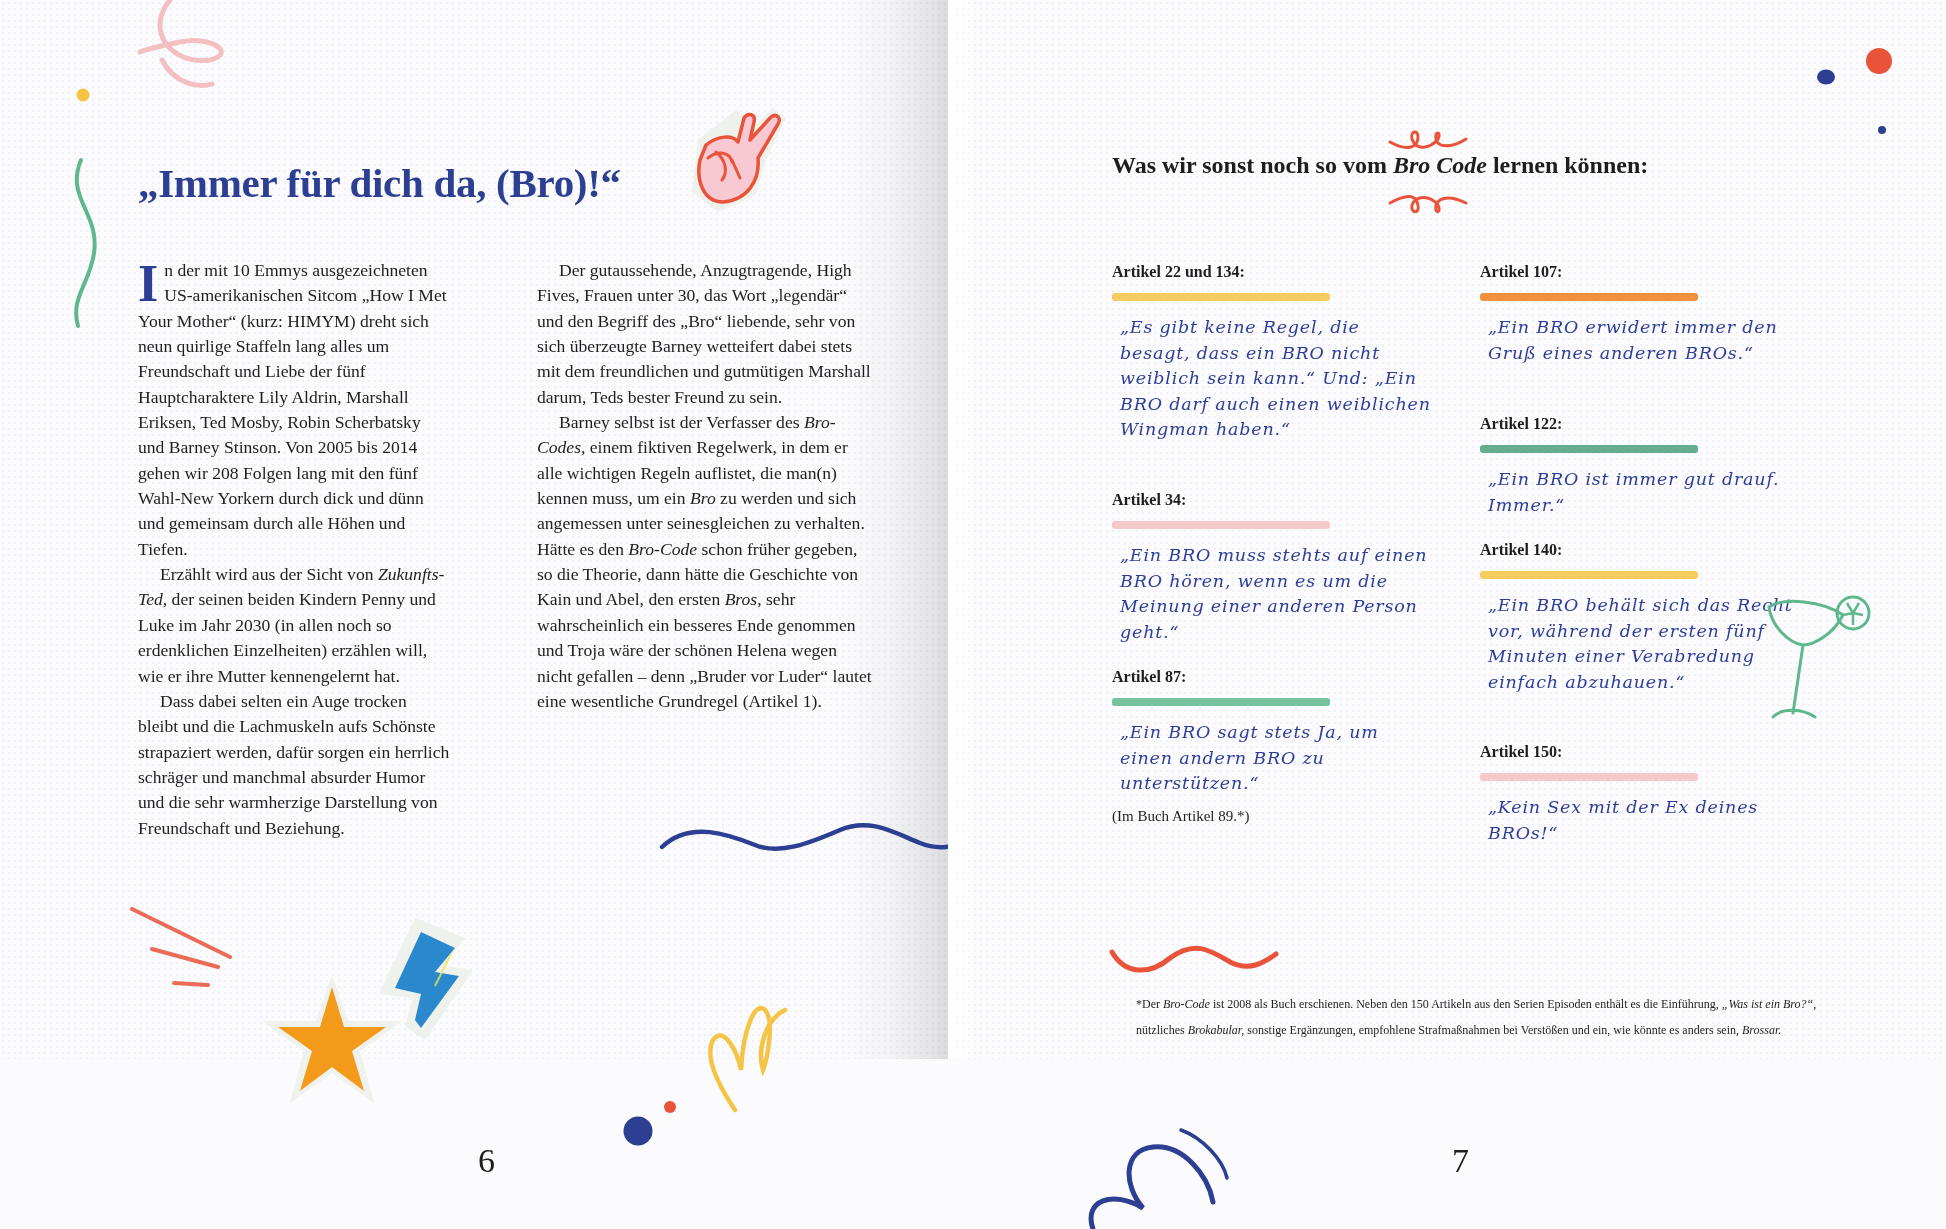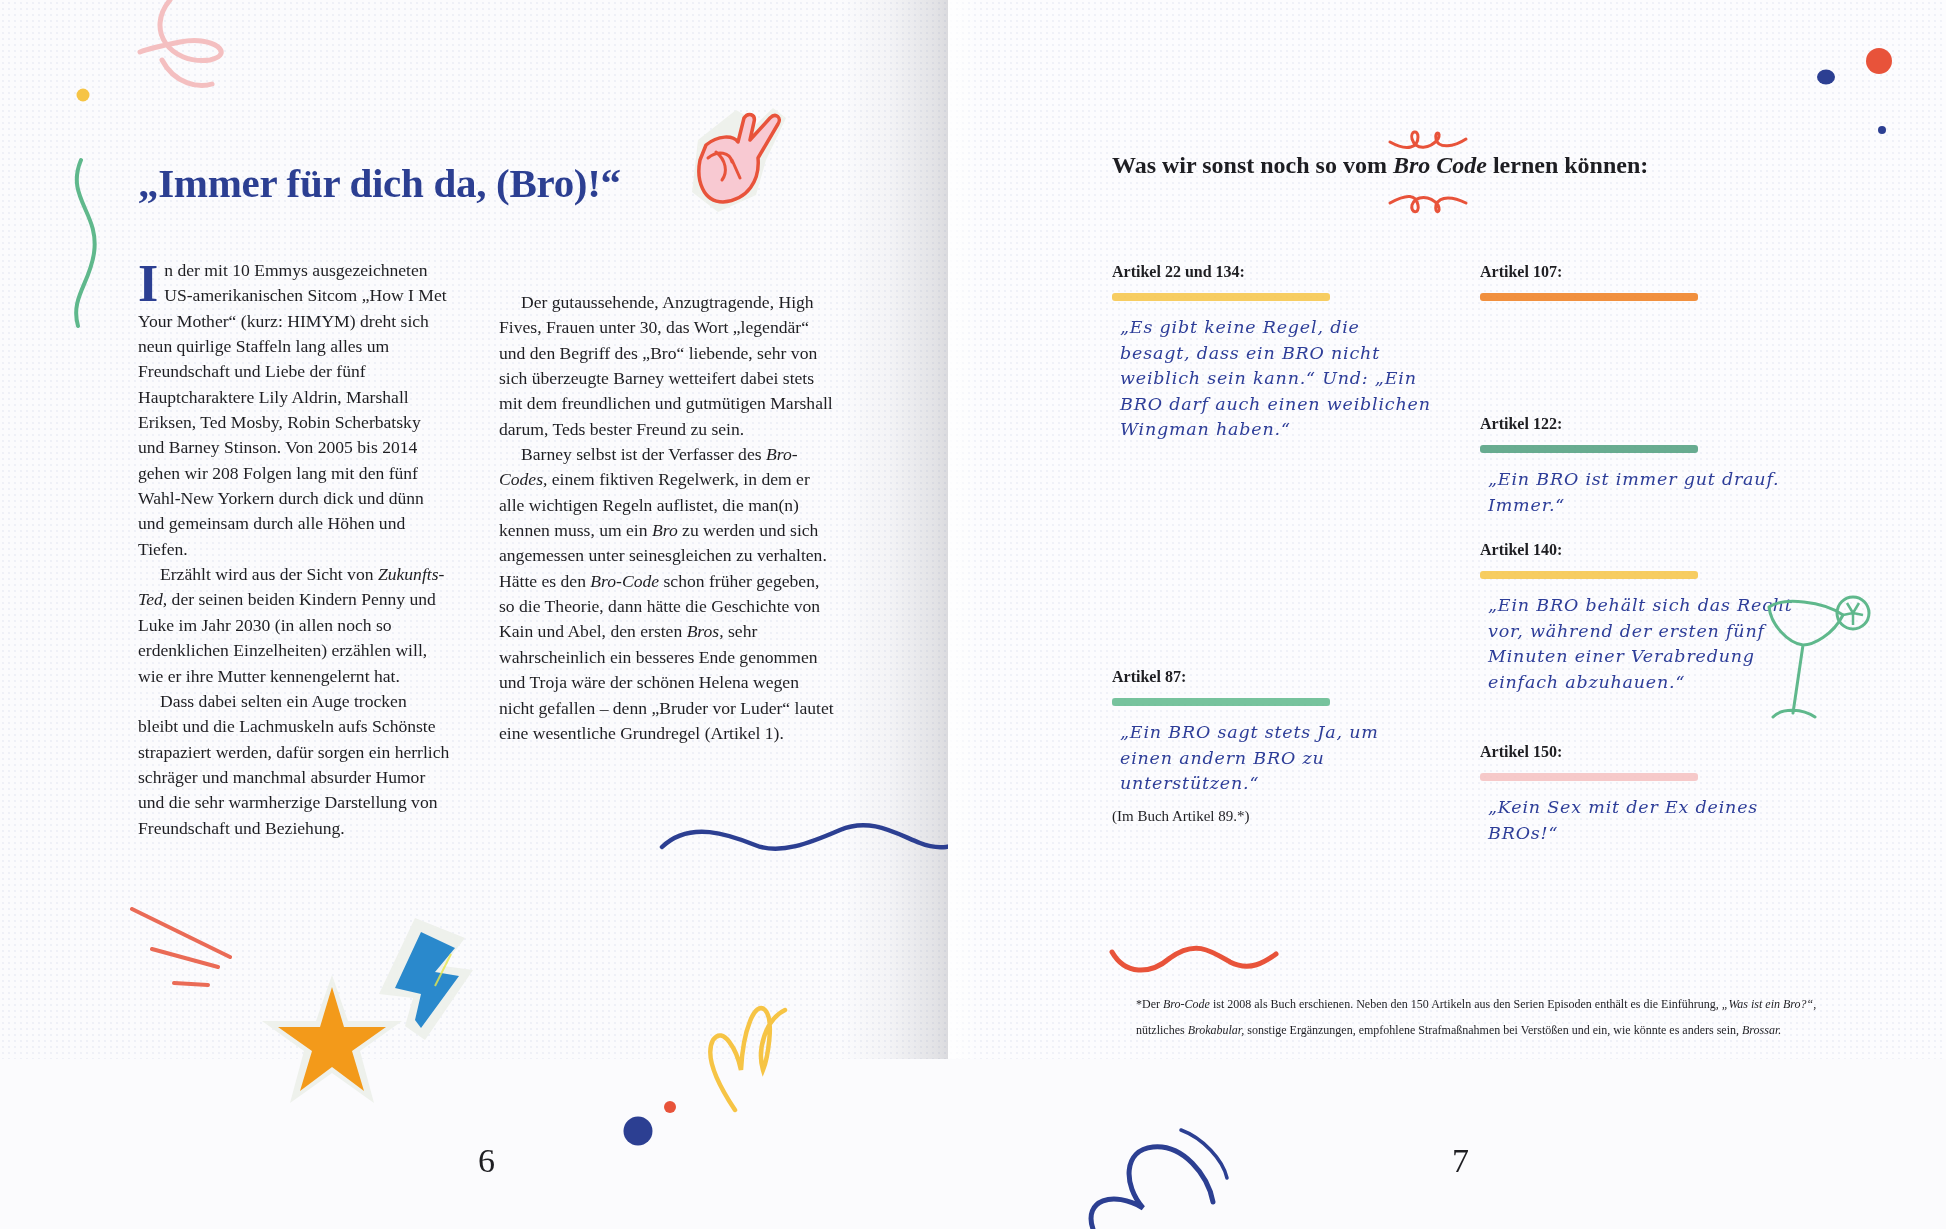--- a/index.html
+++ b/index.html
@@ -22,7 +22,7 @@
   .col p { margin:0; text-indent:22px; }
   .col p.first { text-indent:0; }
   .col-a { left:138px; width:312px; }
-  .col-b { left:499px; width:335px;margin-top:32px; }
+  .col-b { left:537px; width:335px; }
   .dropcap { float:left; font-size:52px; line-height:44px; color:#2c3f92; font-weight:bold; margin:4px 6px 0 0; }
   .pagenum { font-size:34px; top:1142px; }
   .rh { left:1112px; top:152px; font-size:24px; font-weight:bold; white-space:nowrap; }

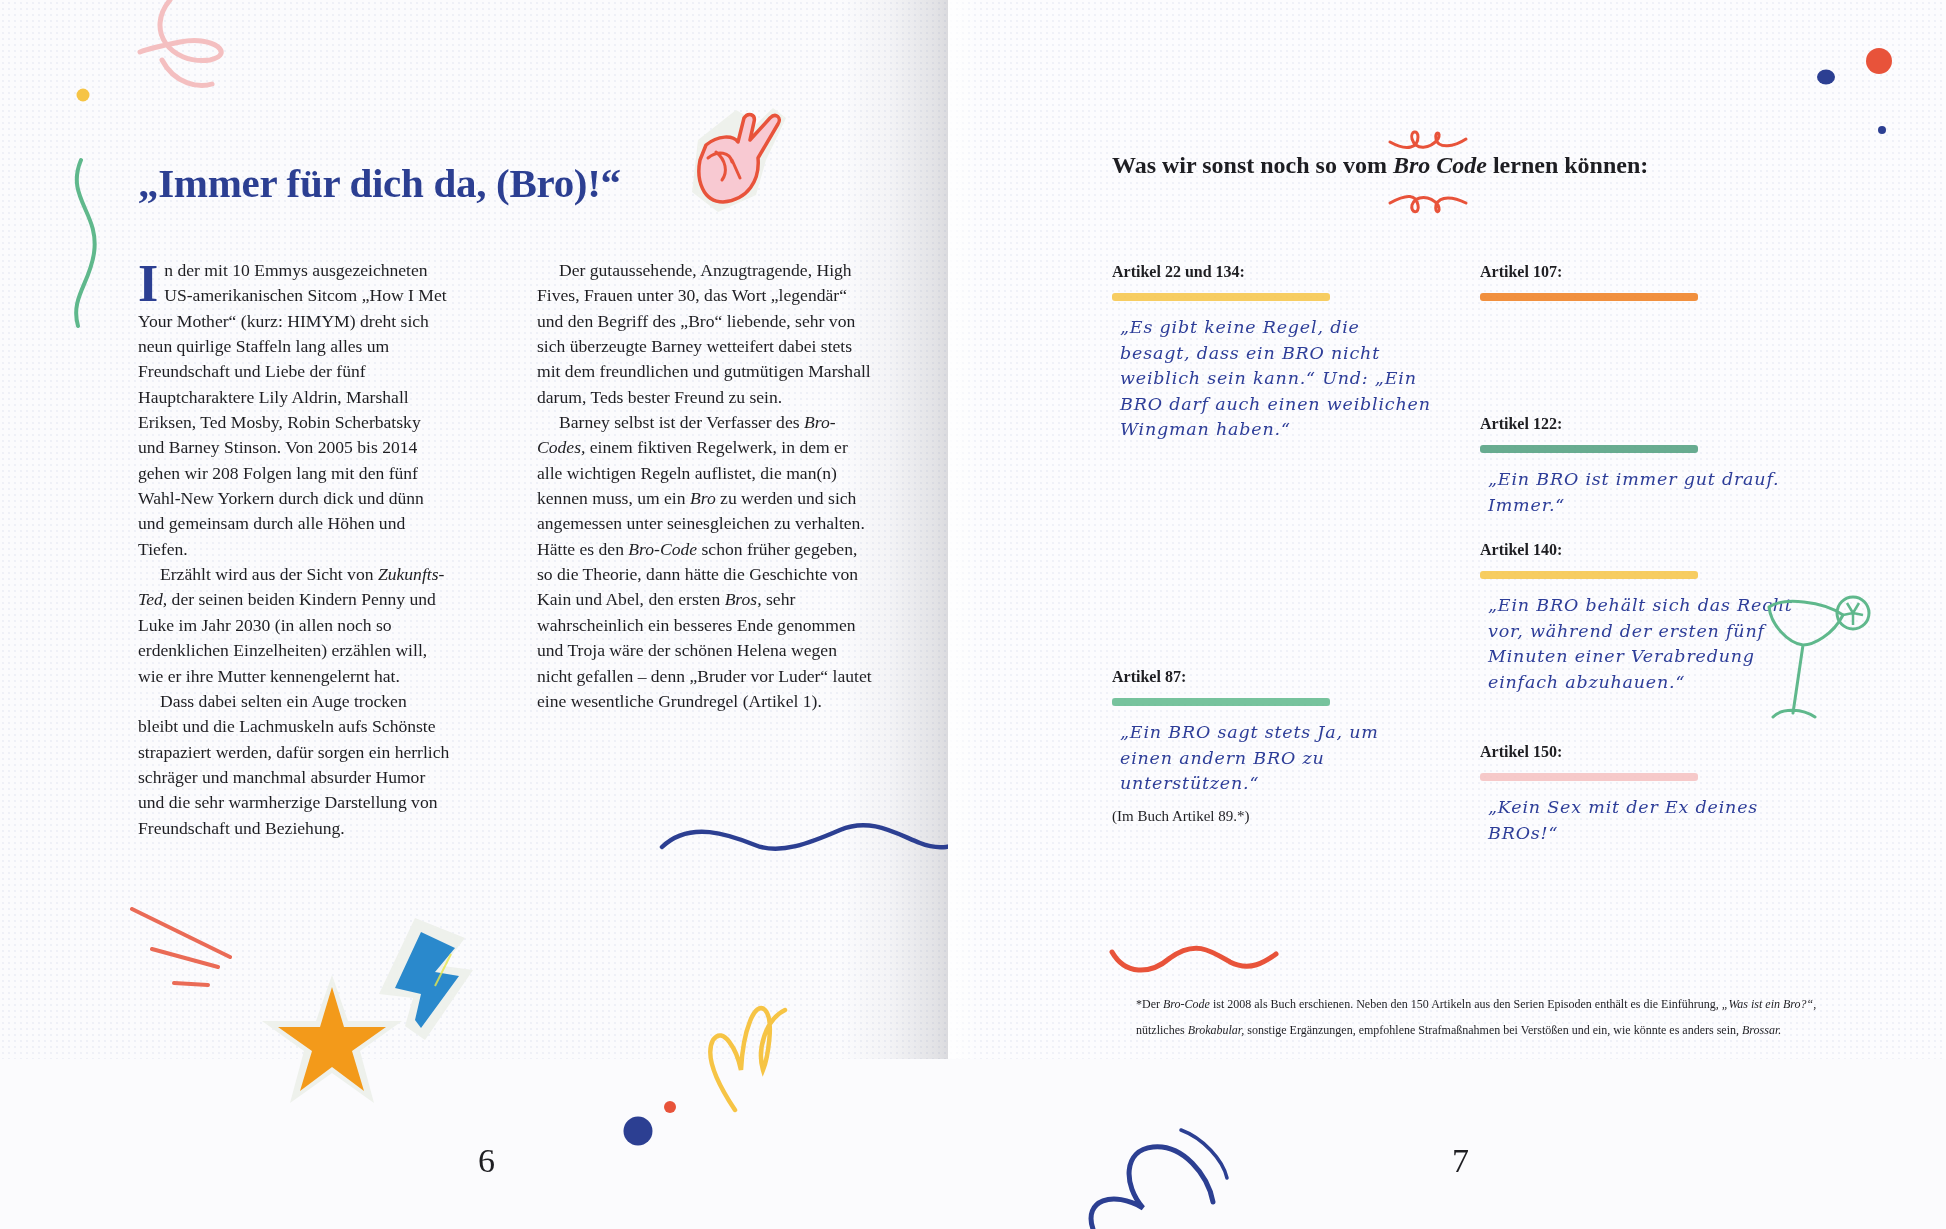--- a/index.html
+++ b/index.html
@@ -138,6 +138,7 @@
   <div class="art" style="left:532px;top:263px">
     <div class="art-label">Artikel 107:</div>
     <div class="art-bar" style="background:#ee7c1c"></div>
+    <p class="art-quote">„Ein BRO erwidert immer den Gruß eines anderen BROs.“</p>
   </div>
   <div class="art" style="left:532px;top:415px">
     <div class="art-label">Artikel 122:</div>

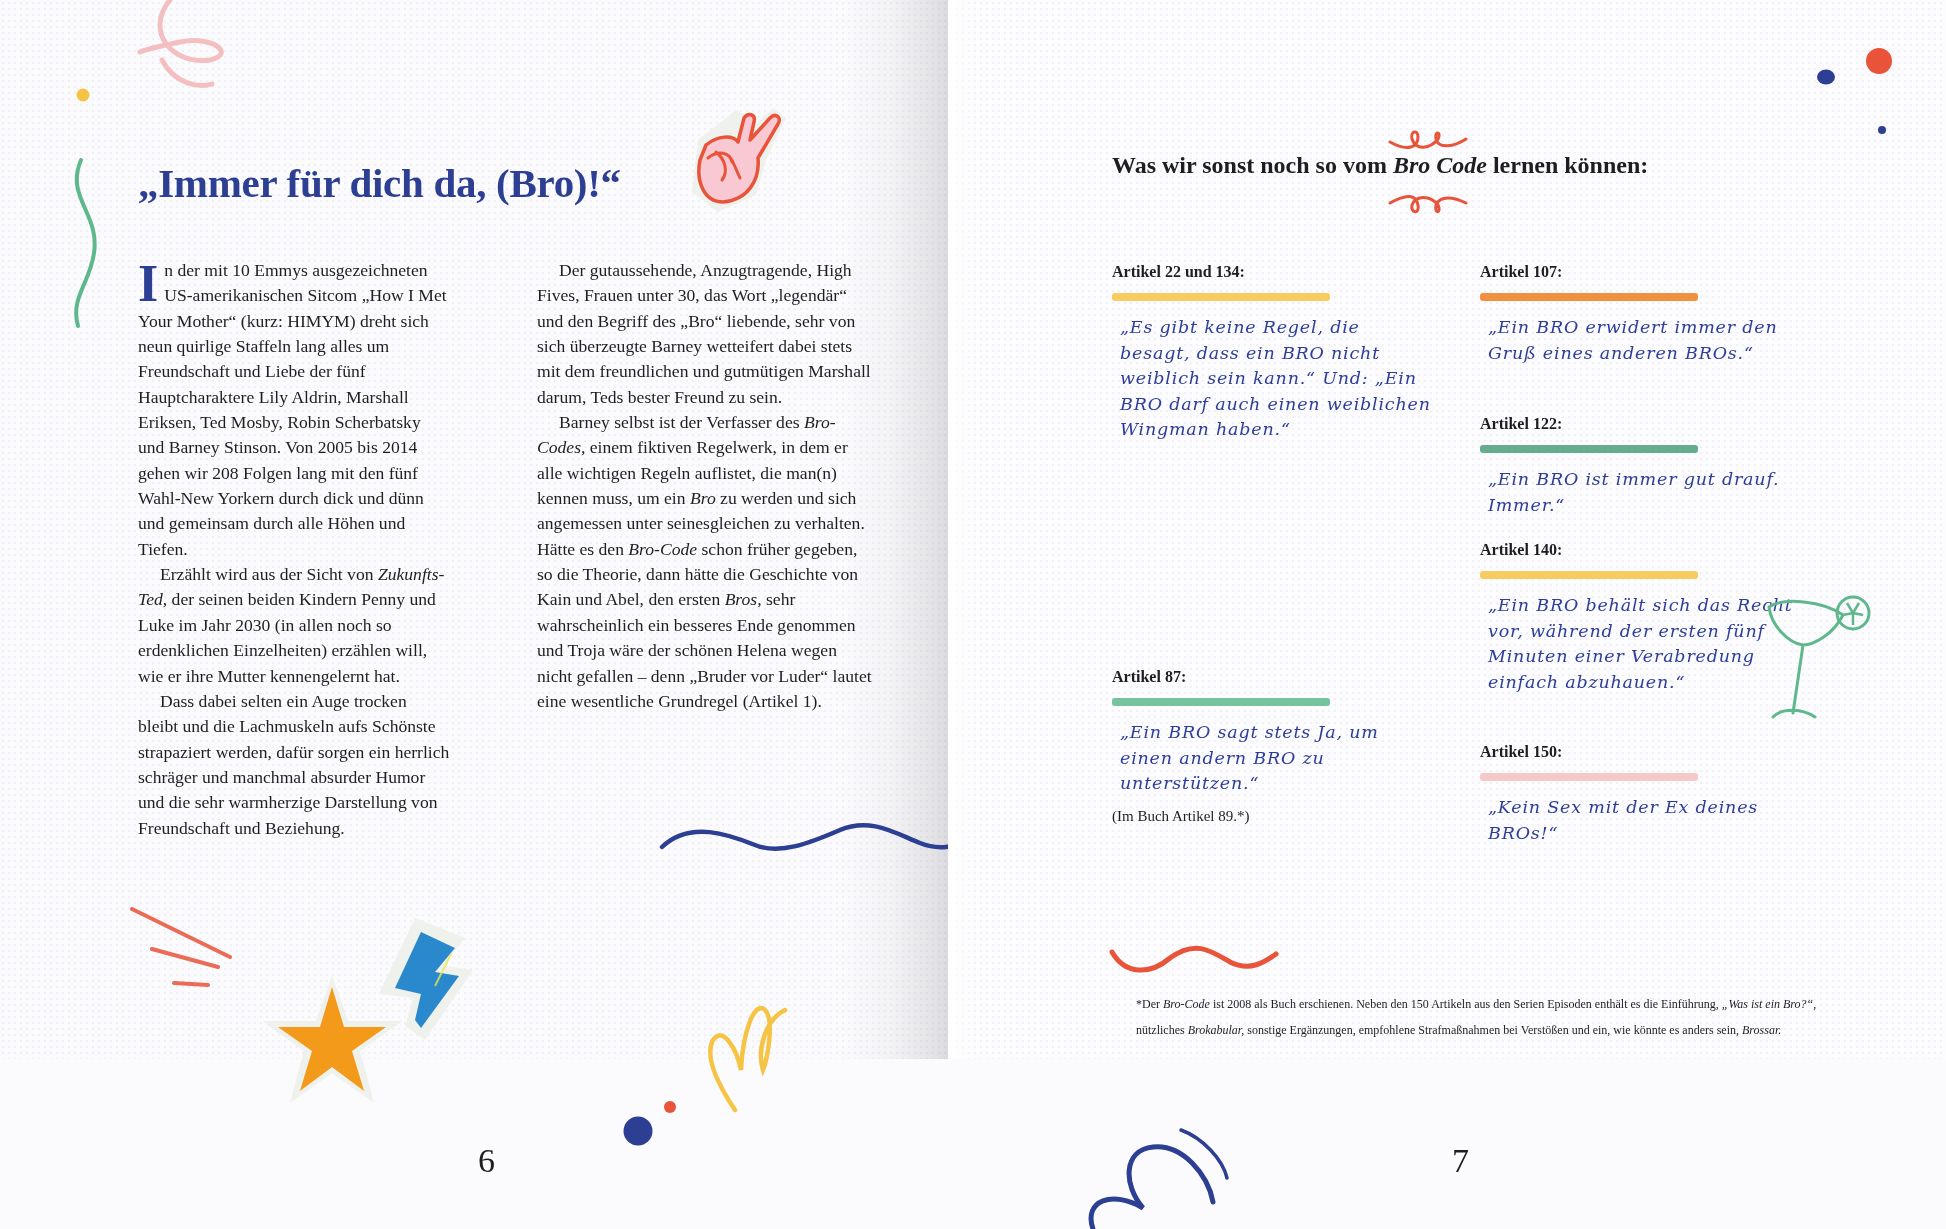--- a/index.html
+++ b/index.html
@@ -128,6 +128,11 @@
     <div class="art-bar" style="background:#f6c445"></div>
     <p class="art-quote">„Es gibt keine Regel, die besagt, dass ein BRO nicht weiblich sein kann.“ Und: „Ein BRO darf auch einen weiblichen Wingman haben.“</p>
   </div>
+  <div class="art" style="left:164px;top:491px">
+    <div class="art-label">Artikel 34:</div>
+    <div class="art-bar" style="background:#f4bfc0"></div>
+    <p class="art-quote">„Ein BRO muss stehts auf einen BRO hören, wenn es um die Meinung einer anderen Person geht.“</p>
+  </div>
   <div class="art" style="left:164px;top:668px">
     <div class="art-label">Artikel 87:</div>
     <div class="art-bar" style="background:#5fb88c"></div>

